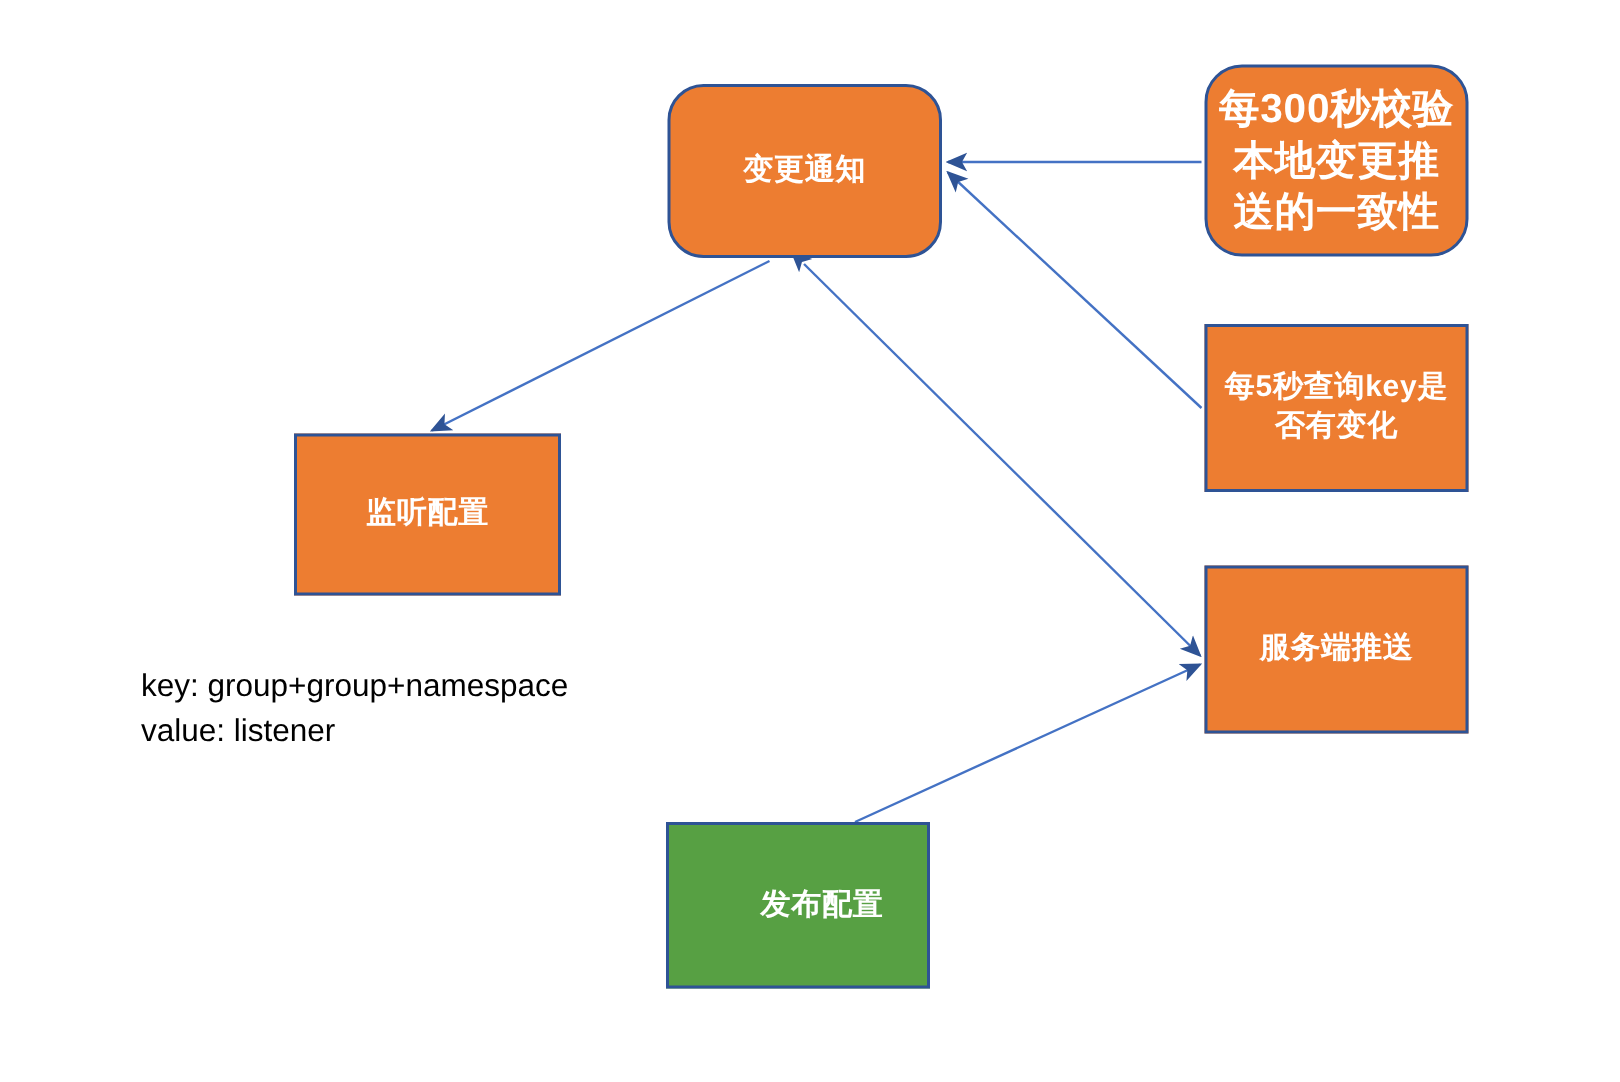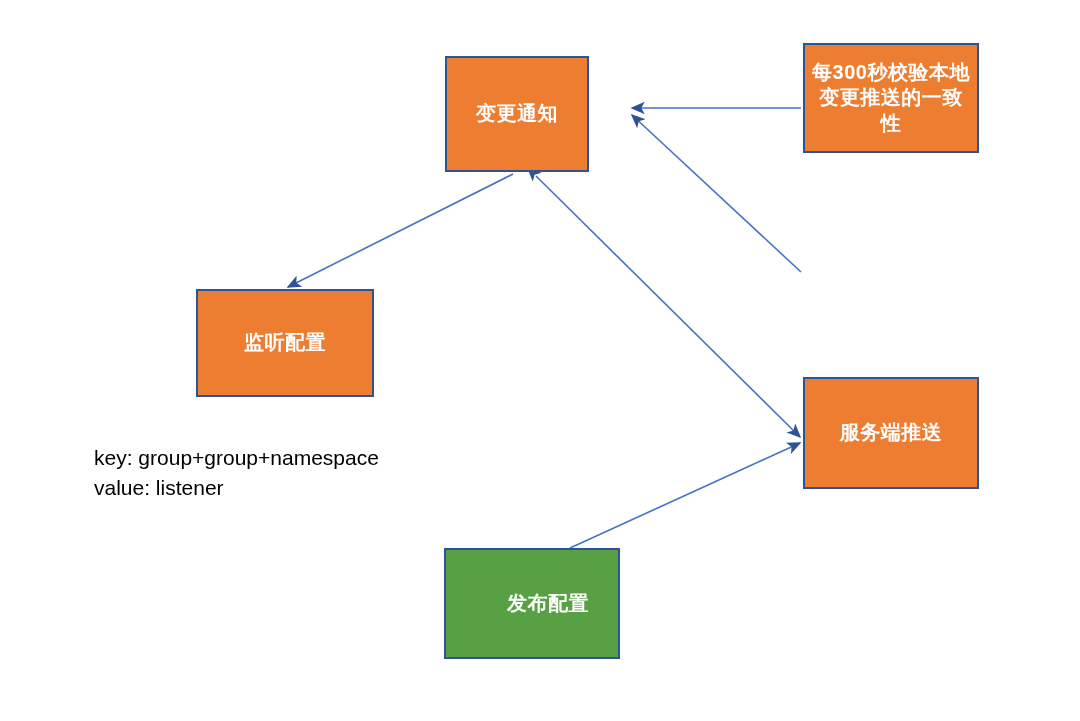--- a/index.html
+++ b/index.html
@@ -42,7 +42,7 @@
 
   
   #node-change-notify   { left: 445px; top: 56px;  width: 144px; height: 116px; font-size: 20px; }
-  #node-verify-300s     { left: 803px; top: 43px;  width: 176px; height: 110px; font-size: 20px; }
+  #node-verify-300s     { left: 803px; top: 43px;  width: 176px; height: 128px; font-size: 27px; border-radius: 25px; }
   #node-poll-5s         { left: 803px; top: 216px; width: 176px; height: 112px; font-size: 20px; }
   #node-server-push     { left: 803px; top: 377px; width: 176px; height: 112px; font-size: 20px; }
   #node-listen-config   { left: 196px; top: 289px; width: 178px; height: 108px; font-size: 20px; }

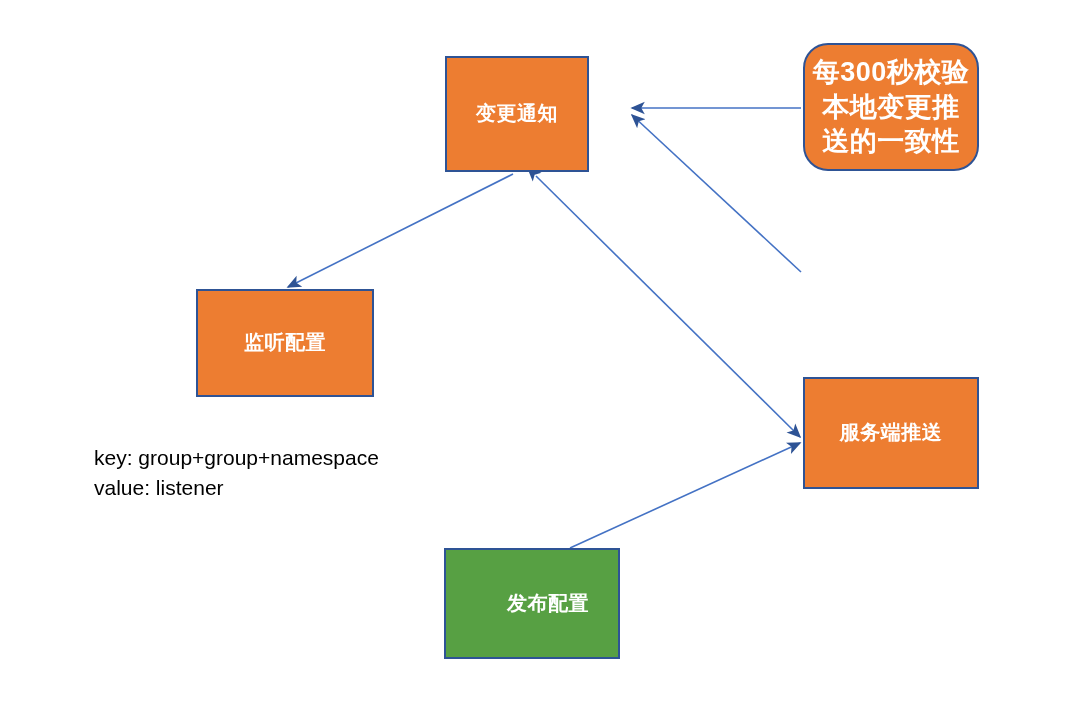--- a/index.html
+++ b/index.html
@@ -41,7 +41,7 @@
   }
 
   
-  #node-change-notify   { left: 445px; top: 56px;  width: 144px; height: 116px; font-size: 20px; }
+  #node-change-notify   { left: 445px; top: 56px;  width: 183px; height: 116px; font-size: 20px; border-radius: 24px; }
   #node-verify-300s     { left: 803px; top: 43px;  width: 176px; height: 128px; font-size: 27px; border-radius: 25px; }
   #node-poll-5s         { left: 803px; top: 216px; width: 176px; height: 112px; font-size: 20px; }
   #node-server-push     { left: 803px; top: 377px; width: 176px; height: 112px; font-size: 20px; }

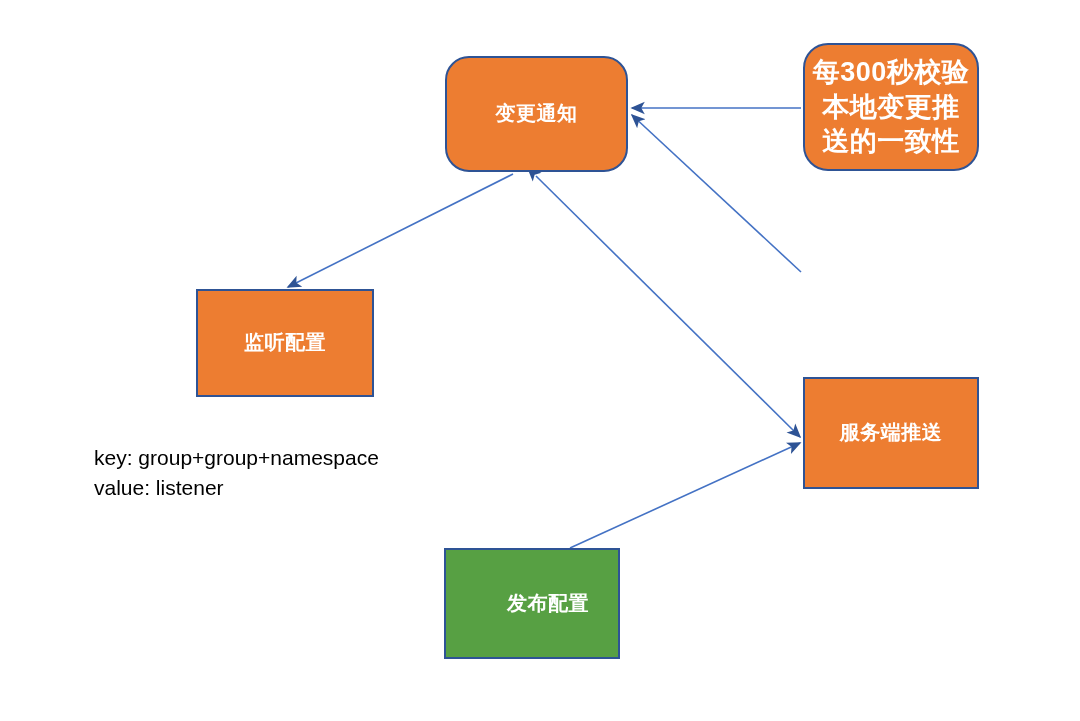--- a/index.html
+++ b/index.html
@@ -107,6 +107,9 @@
     <span class="node-label">每300秒校验本地变更推送的一致性</span>
   </div>
 
+  <div class="node orange" id="node-poll-5s">
+    <span class="node-label">每5秒查询key是否有变化</span>
+  </div>
 
   <div class="node orange" id="node-listen-config">
     <span class="node-label">监听配置</span>

